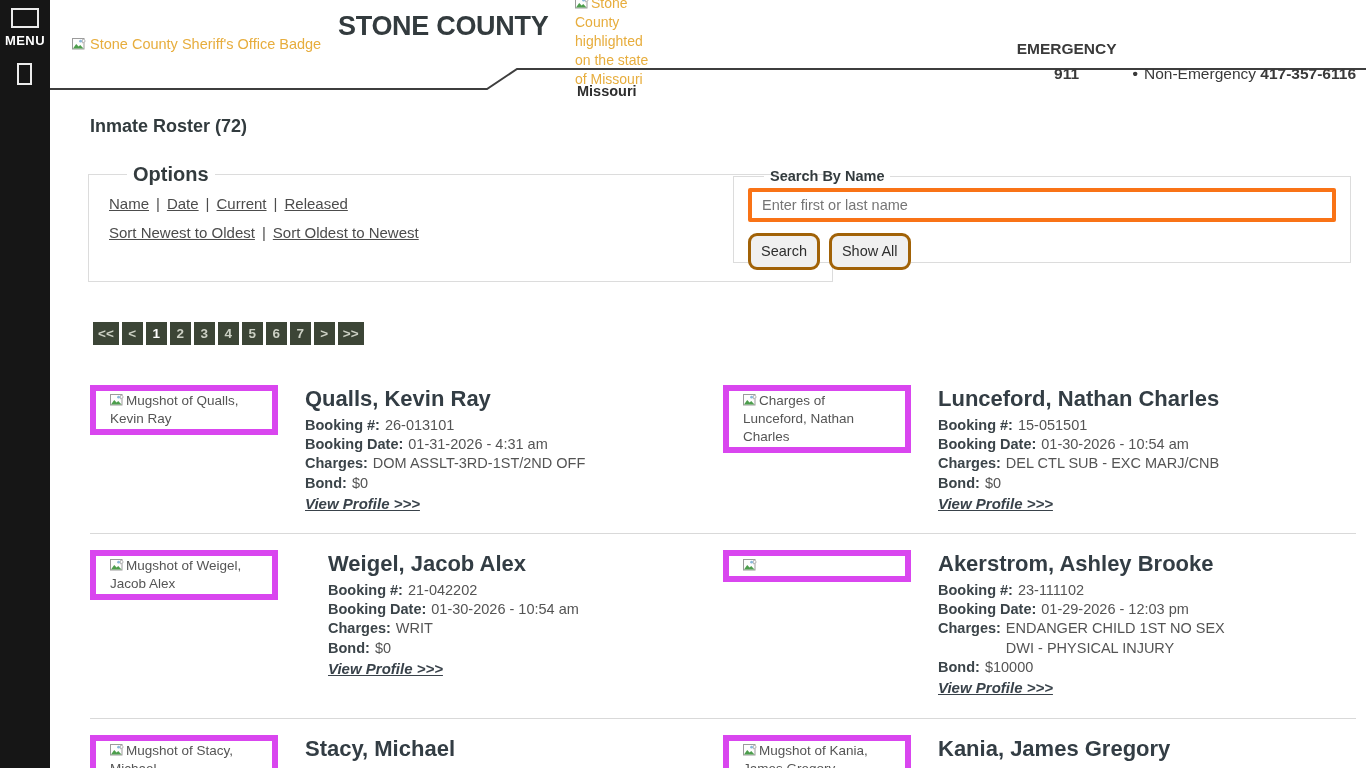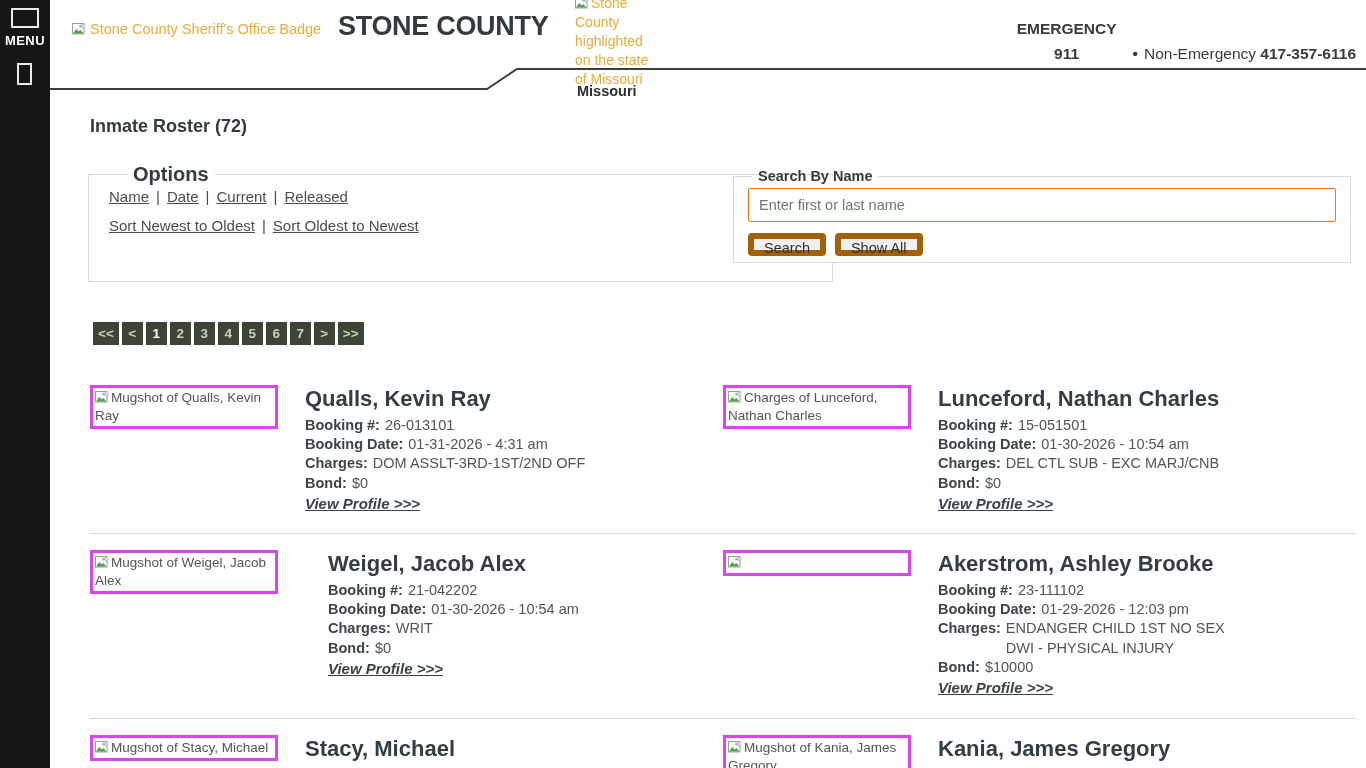--- a/index.html
+++ b/index.html
@@ -24,7 +24,7 @@
   header{ position:absolute; left:0; top:0; width:1316px; height:103px; }
   .hline{ position:absolute; left:0; top:0; z-index:0; }
 
-  .badge{ position:absolute; left:22px; top:21px; color:var(--gold); font-size:14.5px;
+  .badge{ position:absolute; left:22px; top:36px; color:var(--gold); font-size:14.5px;
           white-space:nowrap; text-decoration:none; z-index:1; display:flex; align-items:center; gap:2px;}
   .site-title{ position:absolute; left:288px; top:11px; font-size:27px; font-weight:bold;
                line-height:31px; color:#333b3e; text-decoration:none; z-index:1; letter-spacing:-.3px;}

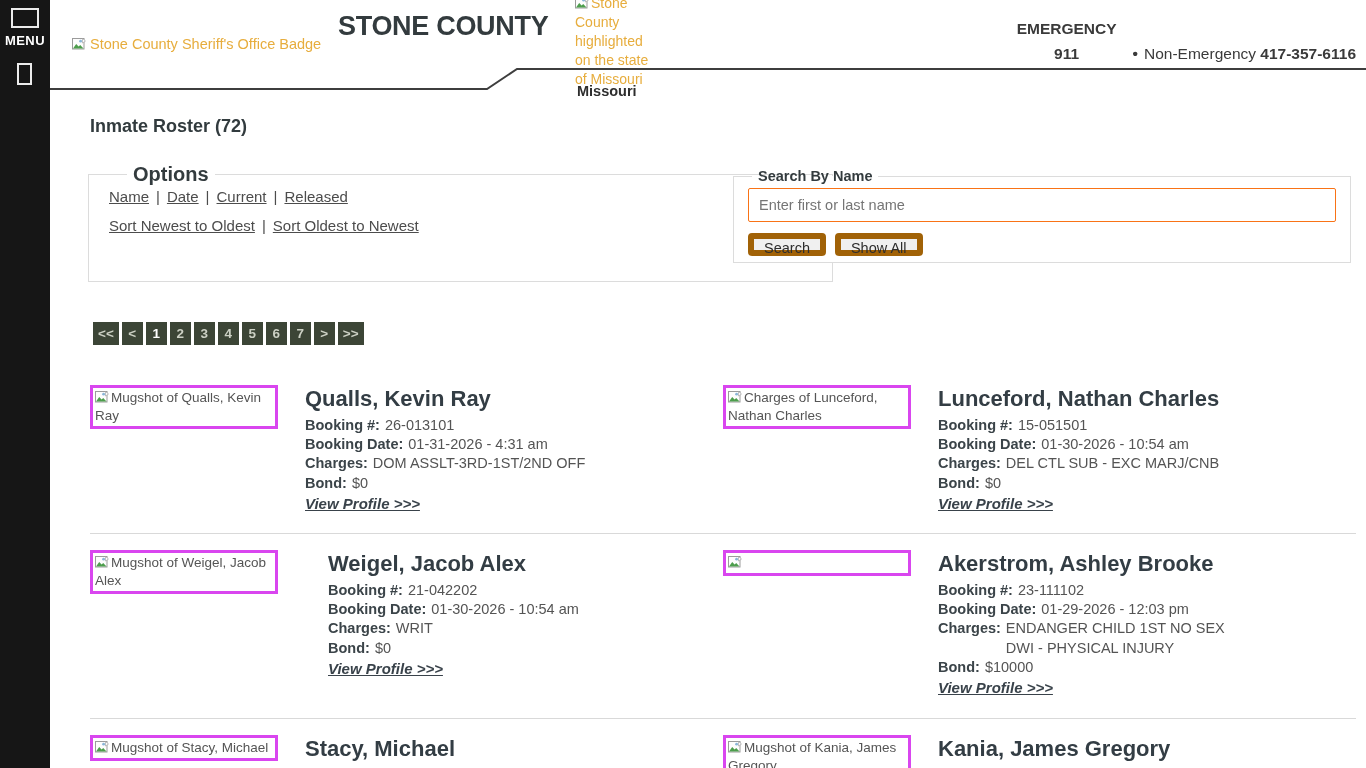--- a/index.html
+++ b/index.html
@@ -32,7 +32,7 @@
                font-size:14px; line-height:19px; z-index:1;}
   .map-caption{ position:absolute; left:527px; top:83px; font-size:14.5px; font-weight:bold;
                 color:#2e2e2e; z-index:1;}
-  .emergency{ position:absolute; right:10px; top:20px; display:flex; align-items:flex-end;
+  .emergency{ position:absolute; right:10px; top:40px; display:flex; align-items:flex-end;
               gap:16px; z-index:1; color:#3a3a3a;text-align:right;}
   .em-col{ display:flex; flex-direction:column; align-items:center; gap:7px;
            font-size:15.5px; font-weight:bold; }

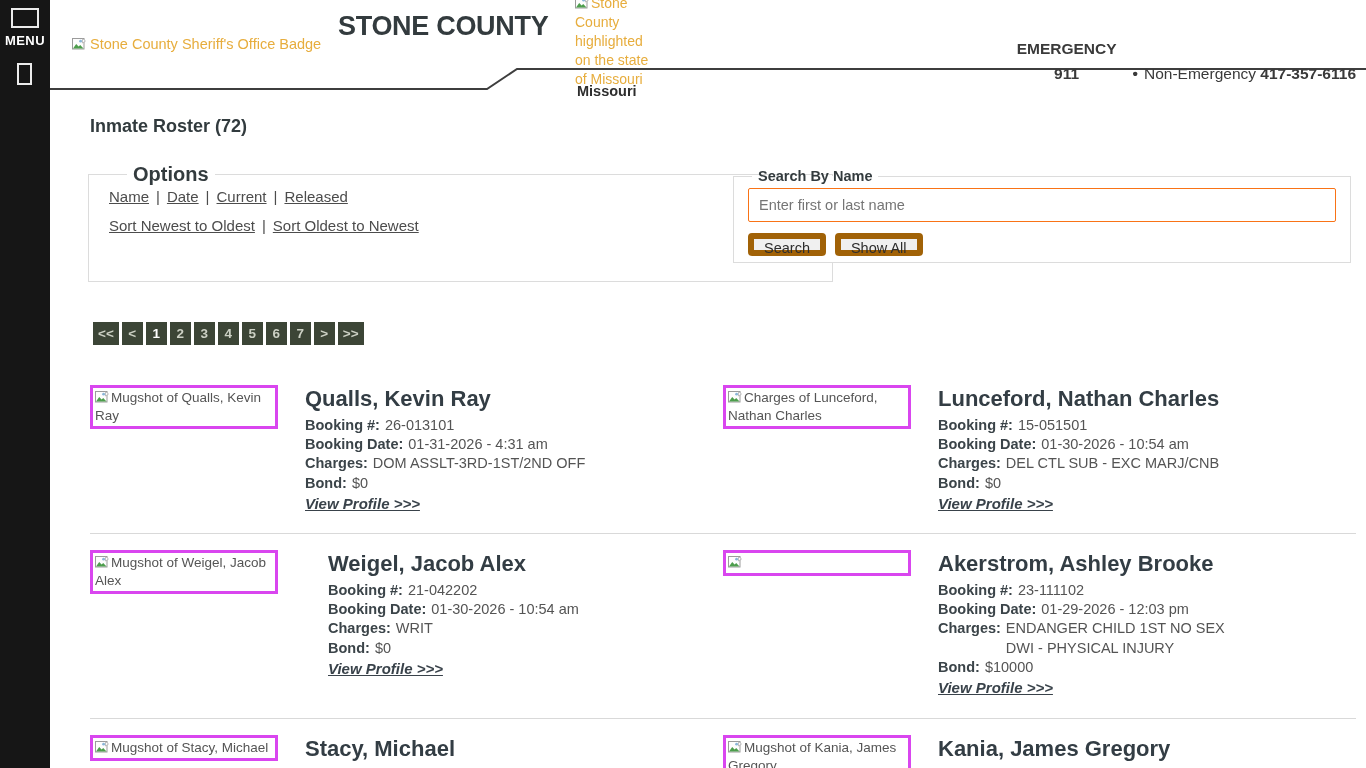--- a/index.html
+++ b/index.html
@@ -54,7 +54,7 @@
   .pipe{ margin:0 7px; }
 
   .search-box{ left:683px; top:168px; width:618px; height:95px; padding:0 14px; }
-  .search-box legend{ font-size:14.5px; margin-left:4px; }
+  .search-box legend{ font-size:14.5px; margin-left:16px; }
   .search-input{ display:block; width:100%; height:34px; margin-top:4px; border:1px solid #f97316;
                  border-radius:2px; padding:0 10px; font-size:14.5px; color:#333;
                  font-family:inherit; }

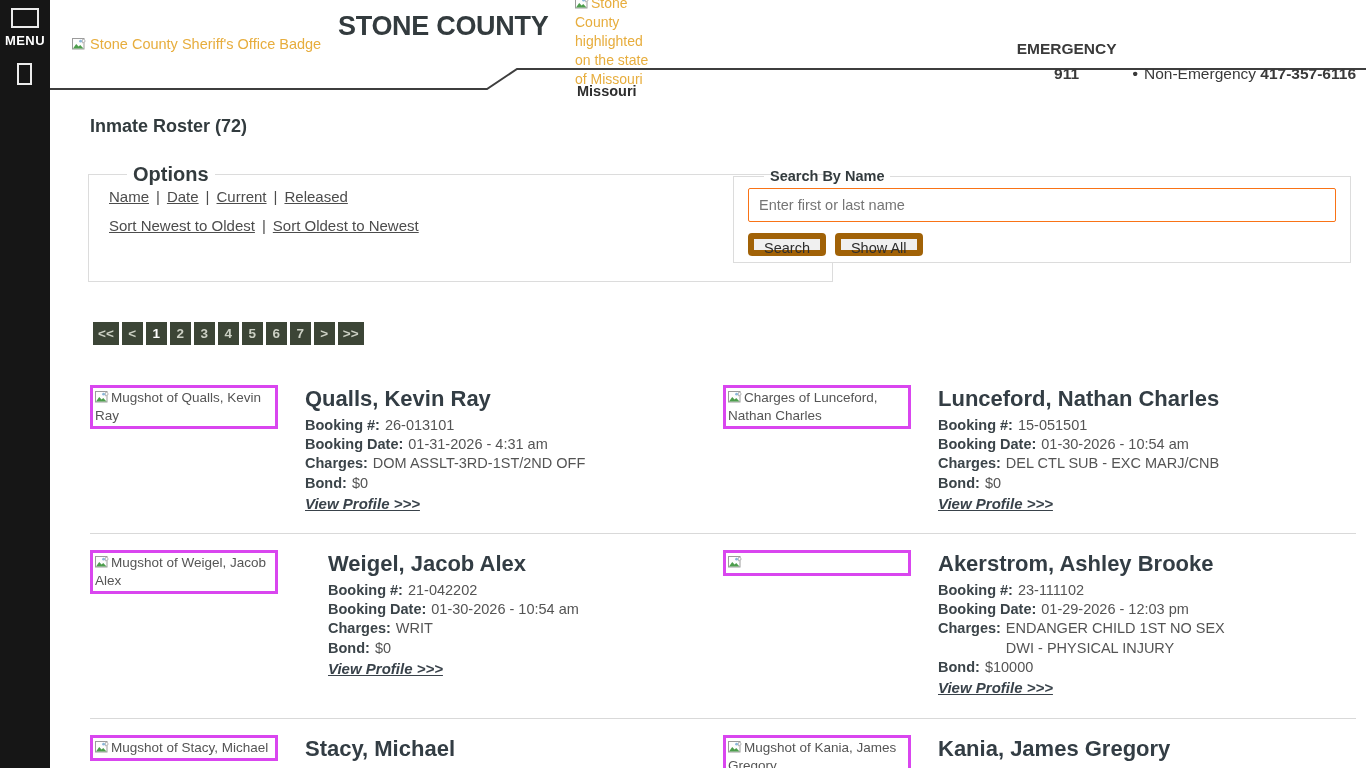--- a/index.html
+++ b/index.html
@@ -48,7 +48,7 @@
   legend{ padding:0 6px; color:#333b3e; font-weight:bold; }
   .options-box{ left:38px; top:163px; width:745px; height:119px; padding:2px 0 0 20px; }
   .options-box legend{ margin-left:18px; font-size:20px; }
-  .links-row{ font-size:15px; color:var(--linkgray); }
+  .links-row{ font-size:15px; color:var(--linkgray); margin-top:7px; }
   .links-row.second{ margin-top:12px; }
   .links-row a{ color:var(--linkgray); text-decoration:underline; }
   .pipe{ margin:0 7px; }

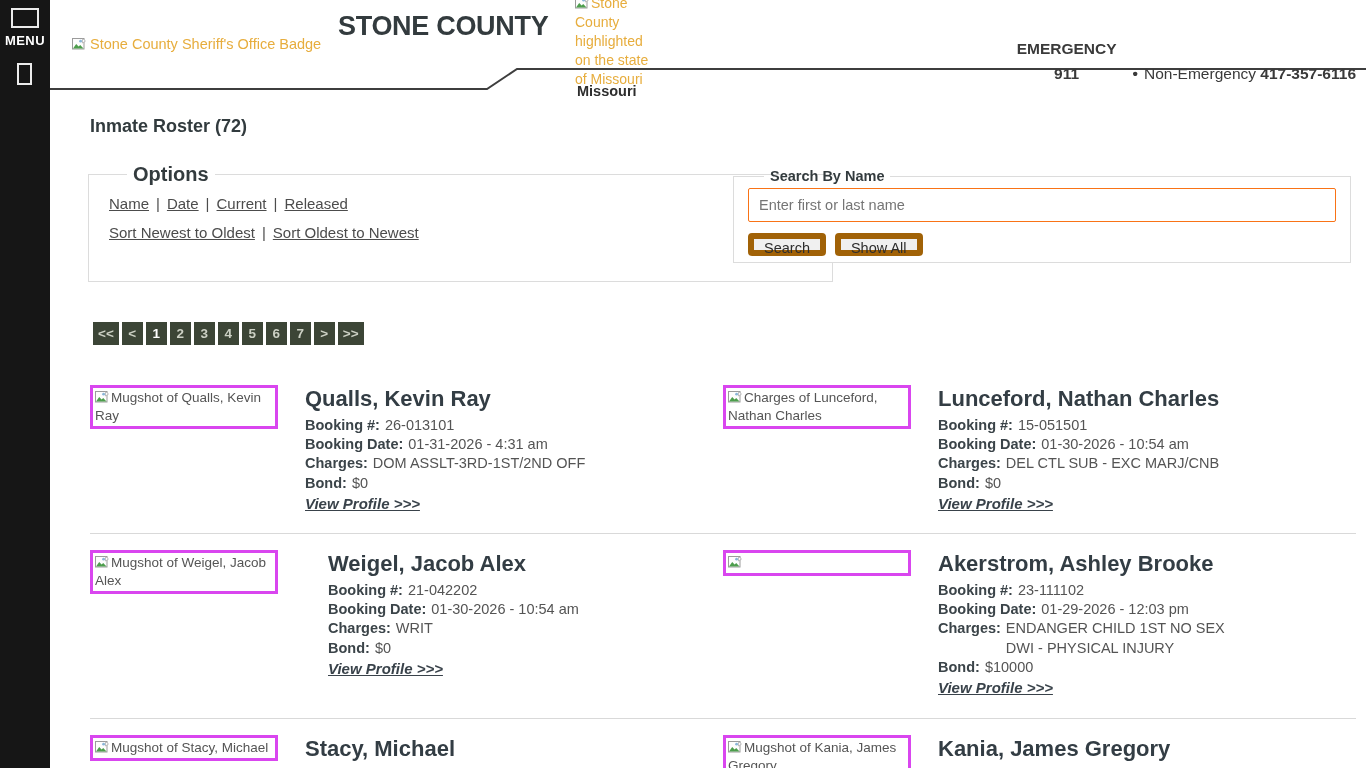--- a/index.html
+++ b/index.html
@@ -55,7 +55,7 @@
 
   .search-box{ left:683px; top:168px; width:618px; height:95px; padding:0 14px; }
   .search-box legend{ font-size:14.5px; margin-left:16px; }
-  .search-input{ display:block; width:100%; height:34px; margin-top:4px; border:1px solid #f97316;
+  .search-input{ display:block; width:100%; height:34px; margin-top:4px; border:4px solid #f97316;
                  border-radius:2px; padding:0 10px; font-size:14.5px; color:#333;
                  font-family:inherit; }
   .search-input::placeholder{ color:#757575; }

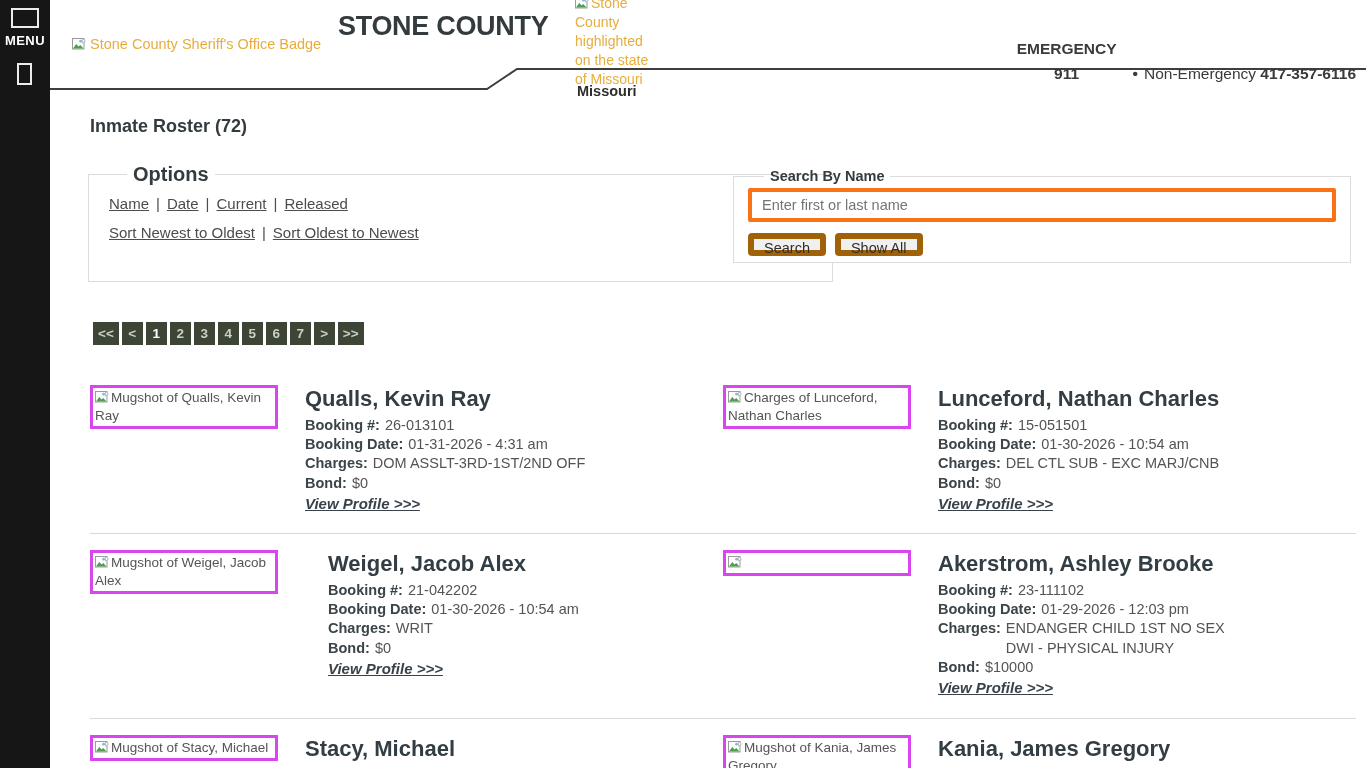--- a/index.html
+++ b/index.html
@@ -61,7 +61,7 @@
   .search-input::placeholder{ color:#757575; }
   .btn-row{ margin-top:11px; display:flex; gap:9px; }
   .btn-row button{ font-family:inherit; font-size:14.5px; color:#2e2e2e; background:#f0f0f0;
-                   border:6px solid #a16207; border-radius:4px; padding:1px 10px 3px; height:23px;
+                   border:3px solid #a16207; border-radius:9px; padding:1px 10px 3px; height:37px;
                    cursor:pointer; }
 
   .pagination{ position:absolute; left:43px; top:322px; display:flex; gap:3px; }

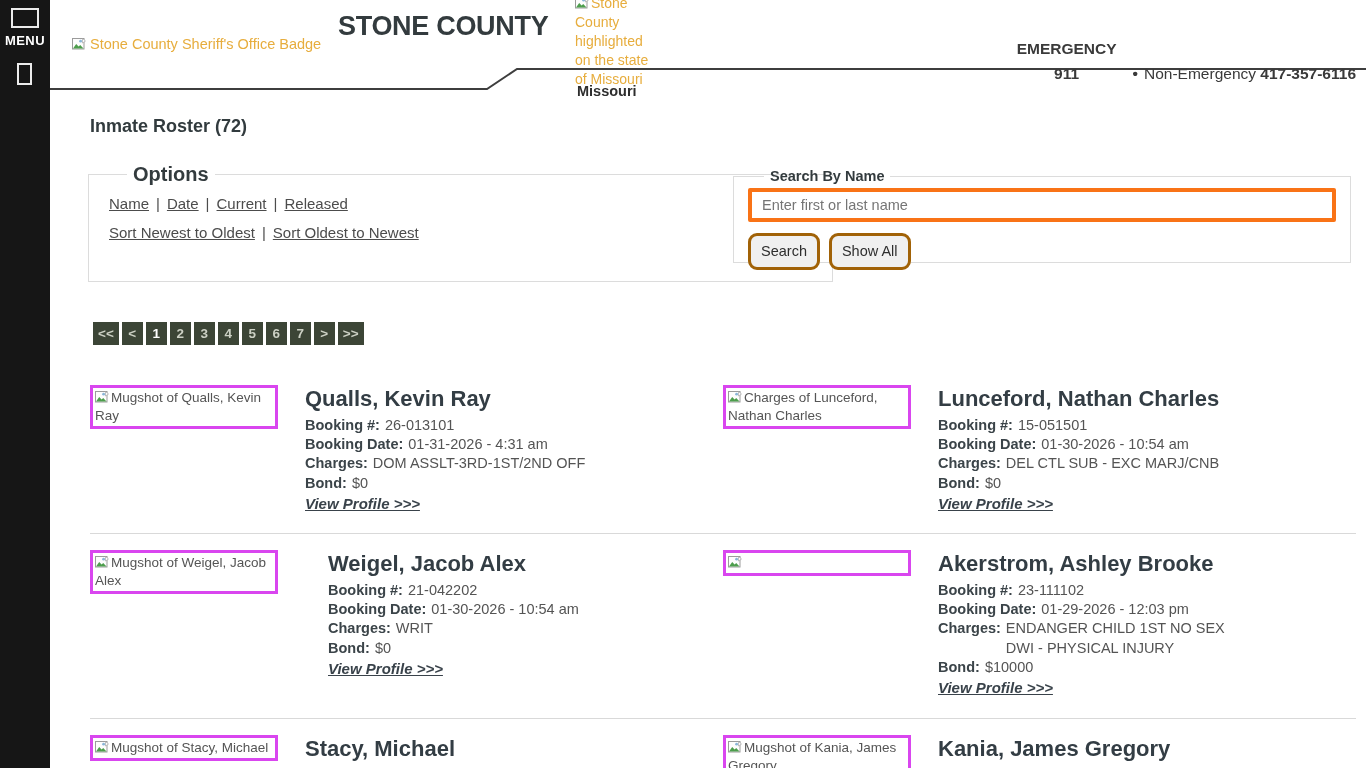--- a/index.html
+++ b/index.html
@@ -73,8 +73,8 @@
   .sep{ position:absolute; left:40px; width:1266px; border-top:1px solid #d9d9d9; }
 
   .card{ position:absolute; display:flex; width:600px; }
-  .mug{ width:188px; min-width:188px; align-self:flex-start; border:3px solid #d946ef;
-        padding:1px 2px; font-size:13.5px; line-height:18px; color:#555; text-decoration:none;
+  .mug{ width:188px; min-width:188px; align-self:flex-start; border:6px solid #d946ef;
+        padding:1px 14px; font-size:13.5px; line-height:18px; color:#555; text-decoration:none;
         background:#fff; }
   .info{ margin-left:27px; width:380px; }
   .name{ display:block; font-size:22px; font-weight:bold; color:#333d44; line-height:27px;

